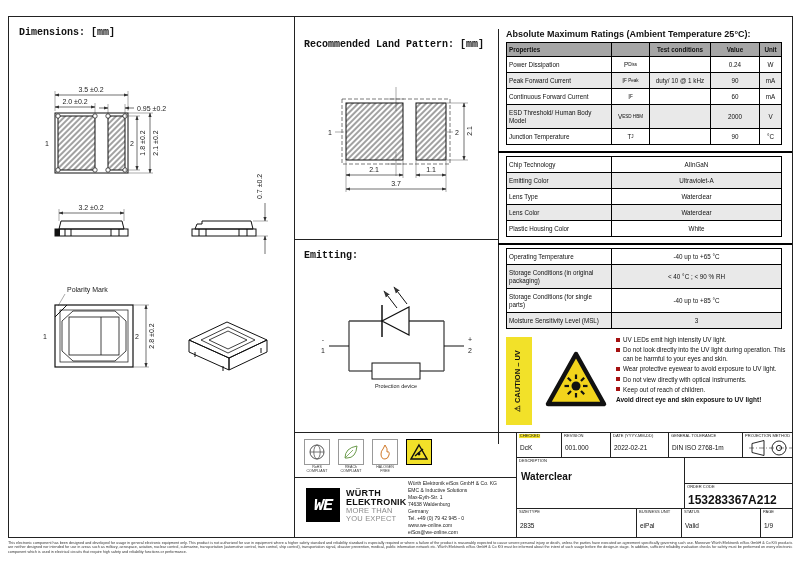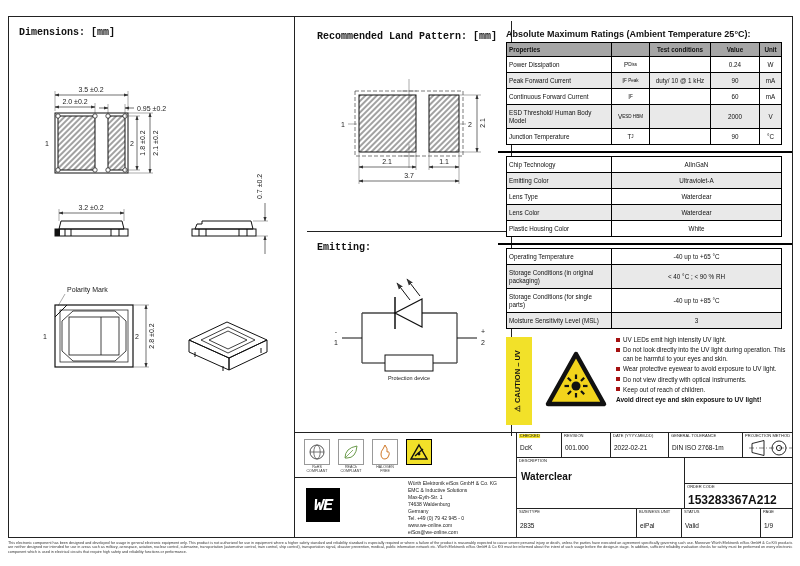--- a/index.html
+++ b/index.html
@@ -11,7 +11,7 @@
 
   
   .col-left  { position:absolute; left:0; top:0; width:285px; height:100%; border-right:1px solid #222; }
-  .col-mid   { position:absolute; left:285px; top:4px; width:204px; height:415px; border-right:1px solid #222;padding-left:13px; }
+  .col-mid   { position:absolute; left:285px; top:12px; width:204px; height:415px; border-right:1px solid #222; }
   .mid-top   { position:relative; height:210px; border-bottom:1px solid #222; }
   .mid-bot   { position:relative; height:204px; }
   .col-right { position:absolute; left:489px; top:0; width:294px; height:415px; }

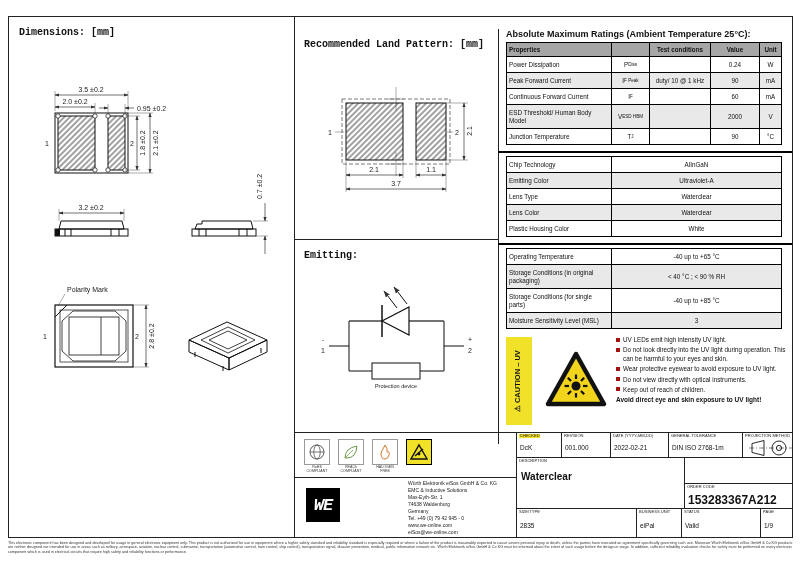--- a/index.html
+++ b/index.html
@@ -447,6 +447,12 @@
     <div class="we-box">
       <span class="we-txt">WE</span>
     </div>
+    <div class="brand">
+      <div class="b1">WÜRTH</div>
+      <div class="b2">ELEKTRONIK</div>
+      <div class="b3">MORE THAN</div>
+      <div class="b4">YOU EXPECT</div>
+    </div>
     <div class="addr">
       <div>Würth Elektronik eiSos GmbH &amp; Co. KG</div>
       <div>EMC &amp; Inductive Solutions</div>

